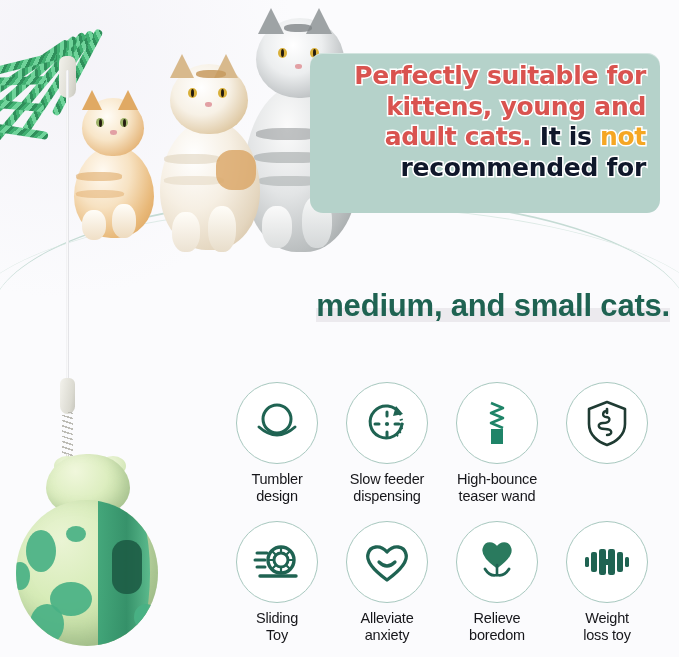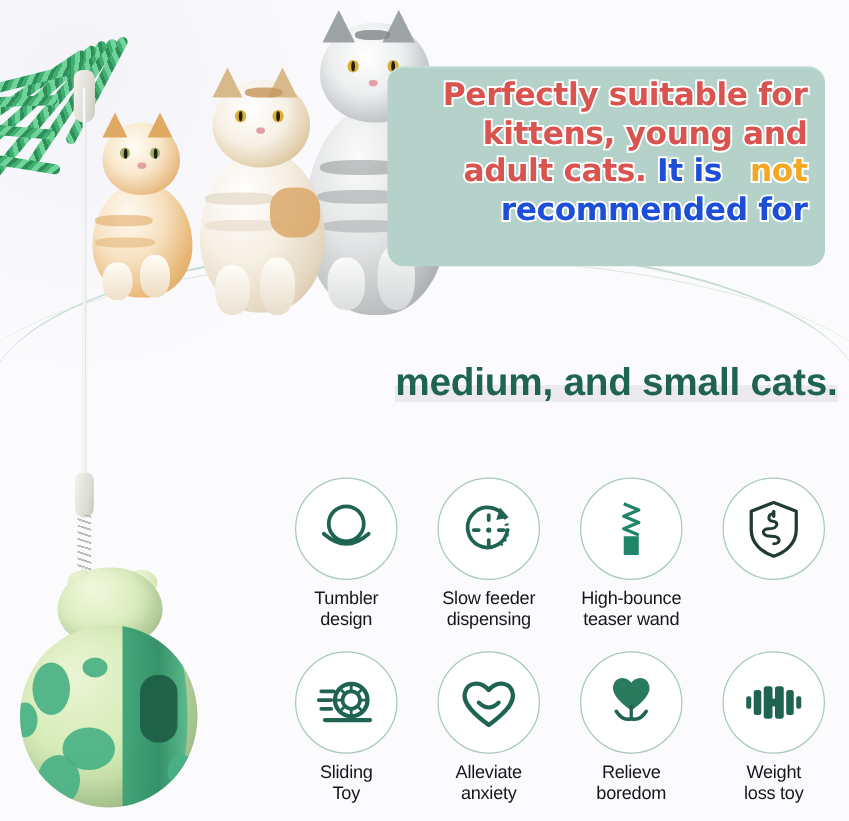--- a/index.html
+++ b/index.html
@@ -104,7 +104,7 @@
     paint-order:stroke fill;
   }
   .co-green{
-    color:#1d4ed8;
+    color:#0f172a;
     -webkit-text-stroke:3px #ffffff;
     paint-order:stroke fill;
   }

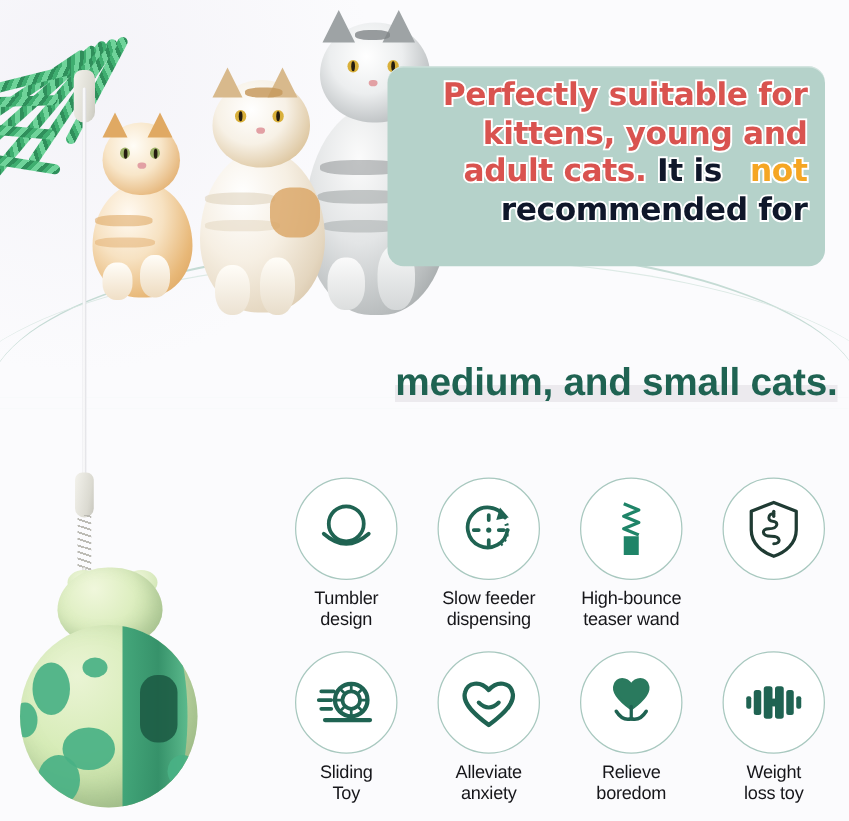--- a/index.html
+++ b/index.html
@@ -112,7 +112,6 @@
     color:#f5a623;
     -webkit-text-stroke:3px #ffffff;
     paint-order:stroke fill;
-    margin-left:14px;
   }
 
   

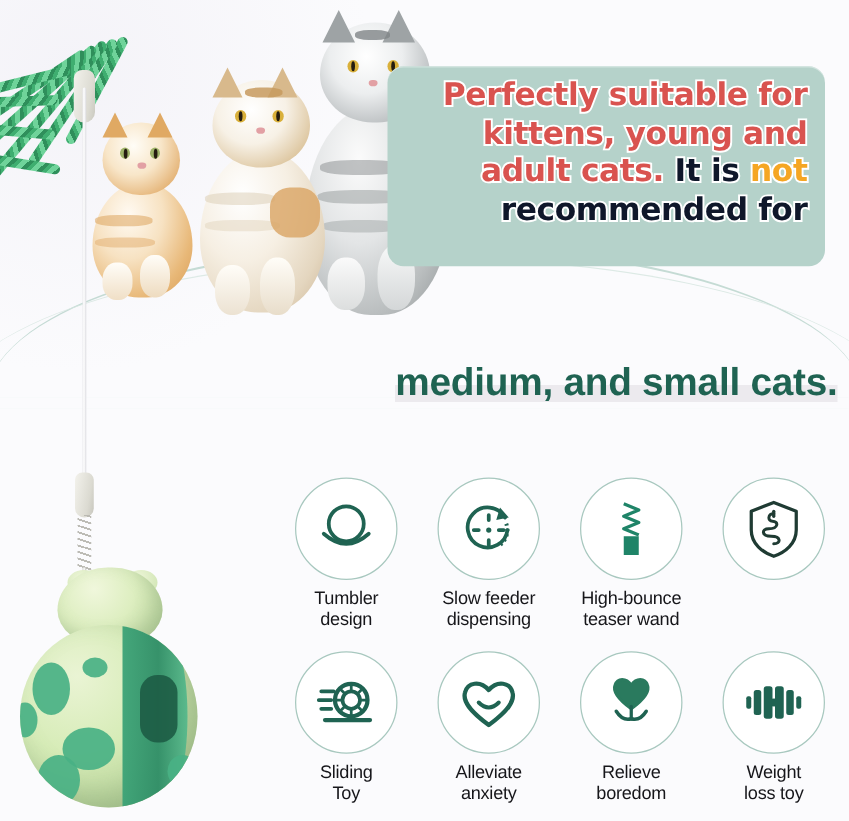--- a/index.html
+++ b/index.html
@@ -158,7 +158,7 @@
 
   
   .features{position:absolute;left:222px;top:382px;width:452px;}
-  .frow{display:flex;justify-content:space-between;width:452px;}
+  .frow{display:flex;width:452px;}
   .frow + .frow{margin-top:16px;}
   .fcell{width:110px;display:flex;flex-direction:column;align-items:center;}
   .fcircle{

